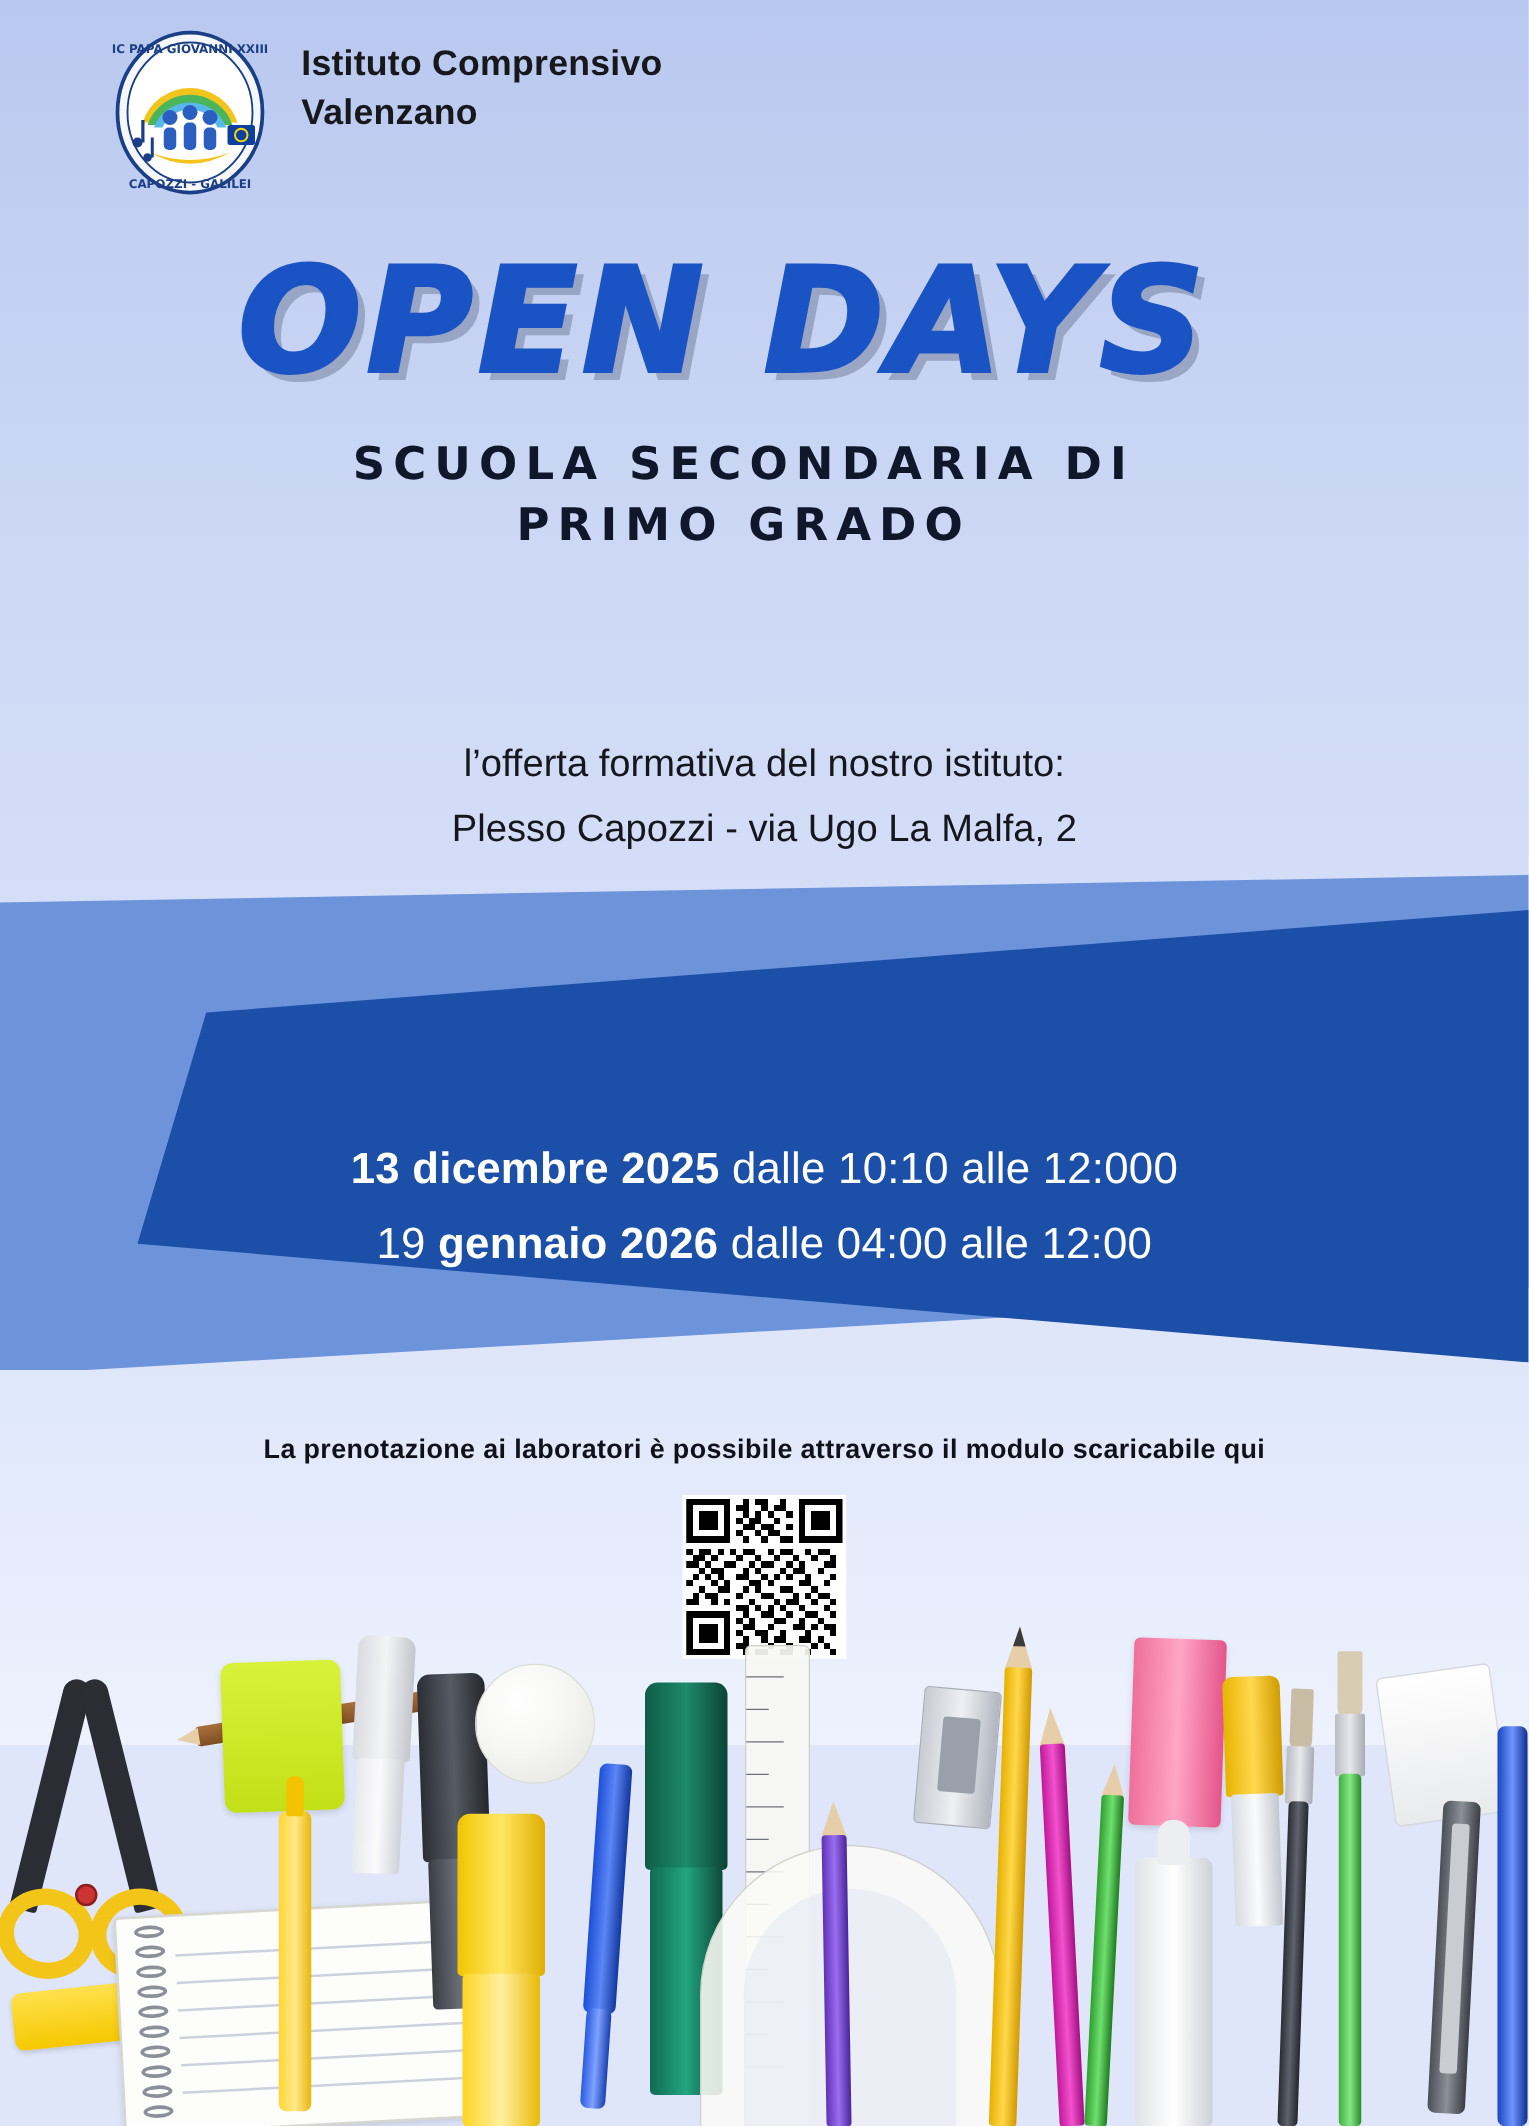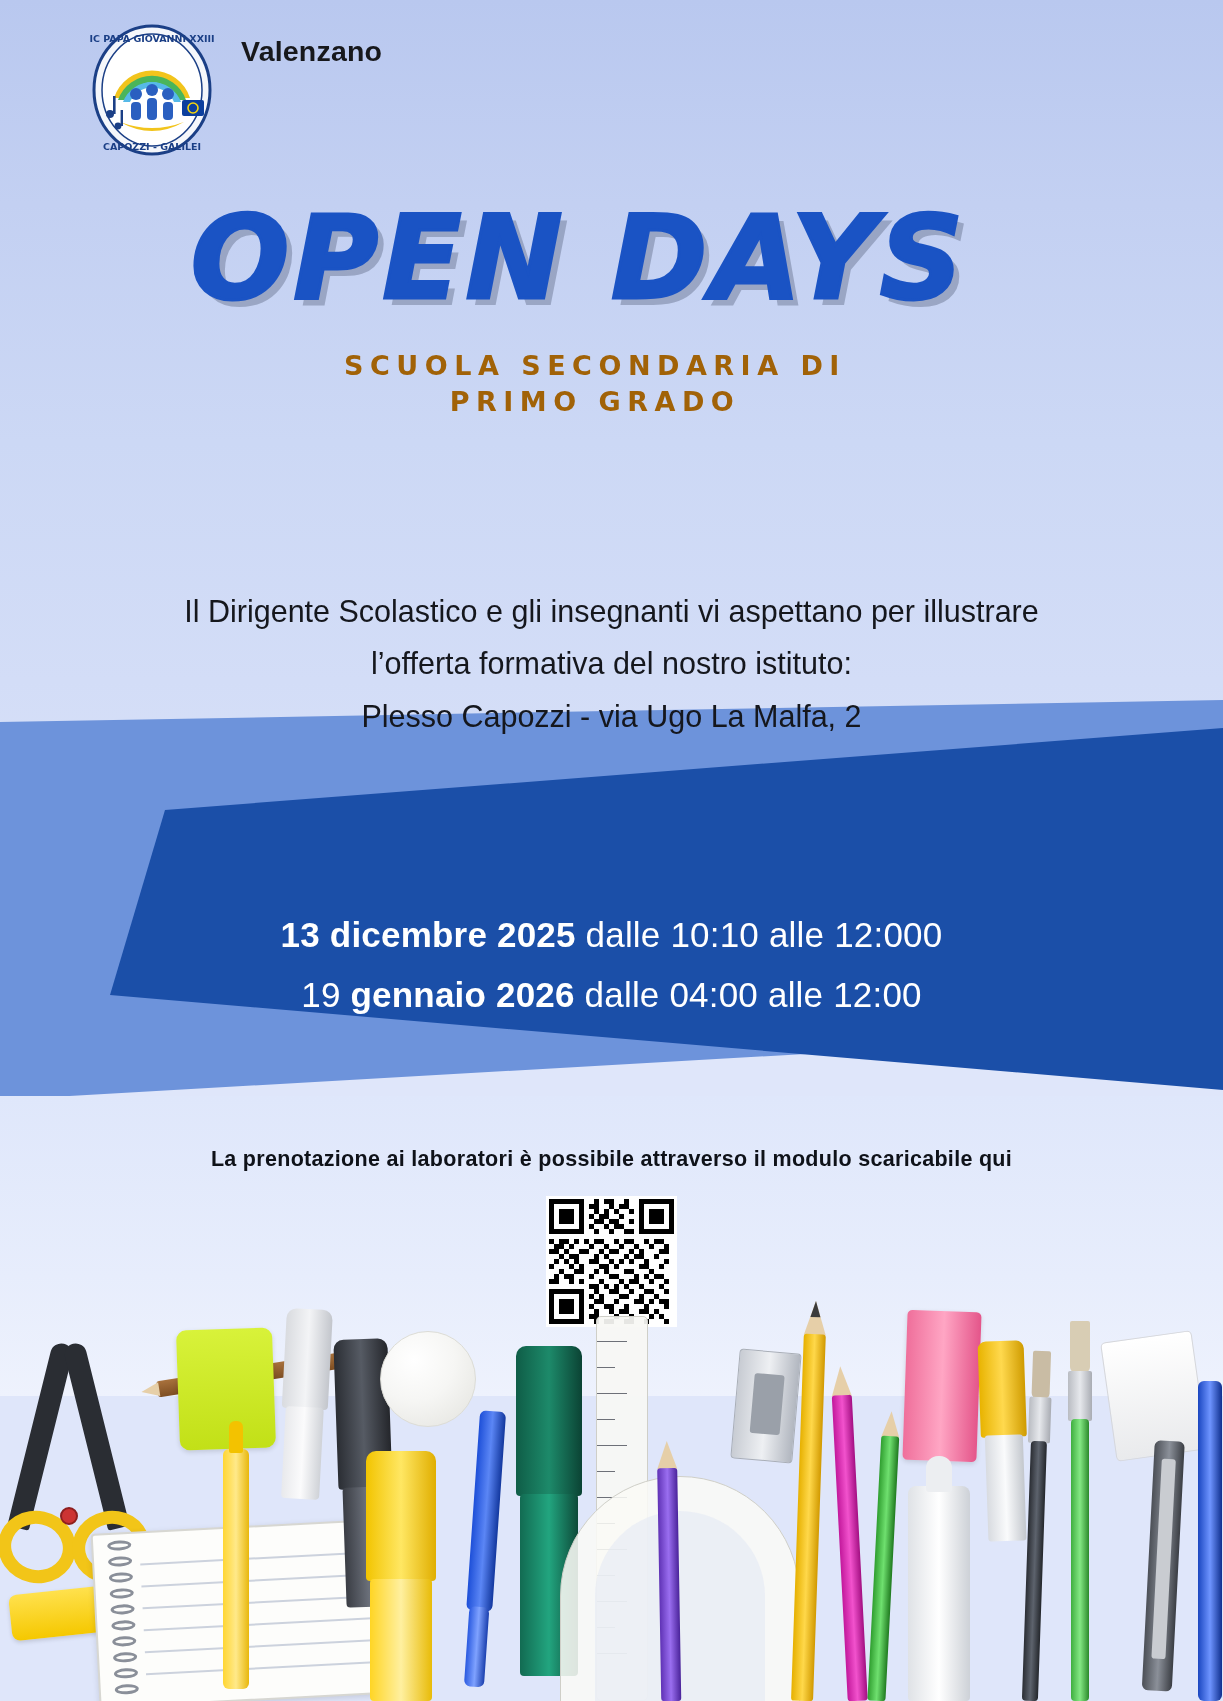--- a/index.html
+++ b/index.html
@@ -261,6 +261,7 @@
     </svg>
   </div>
   <div class="school-name">
+    <div>Istituto Comprensivo</div>
     <div>Valenzano</div>
   </div>
 </div>

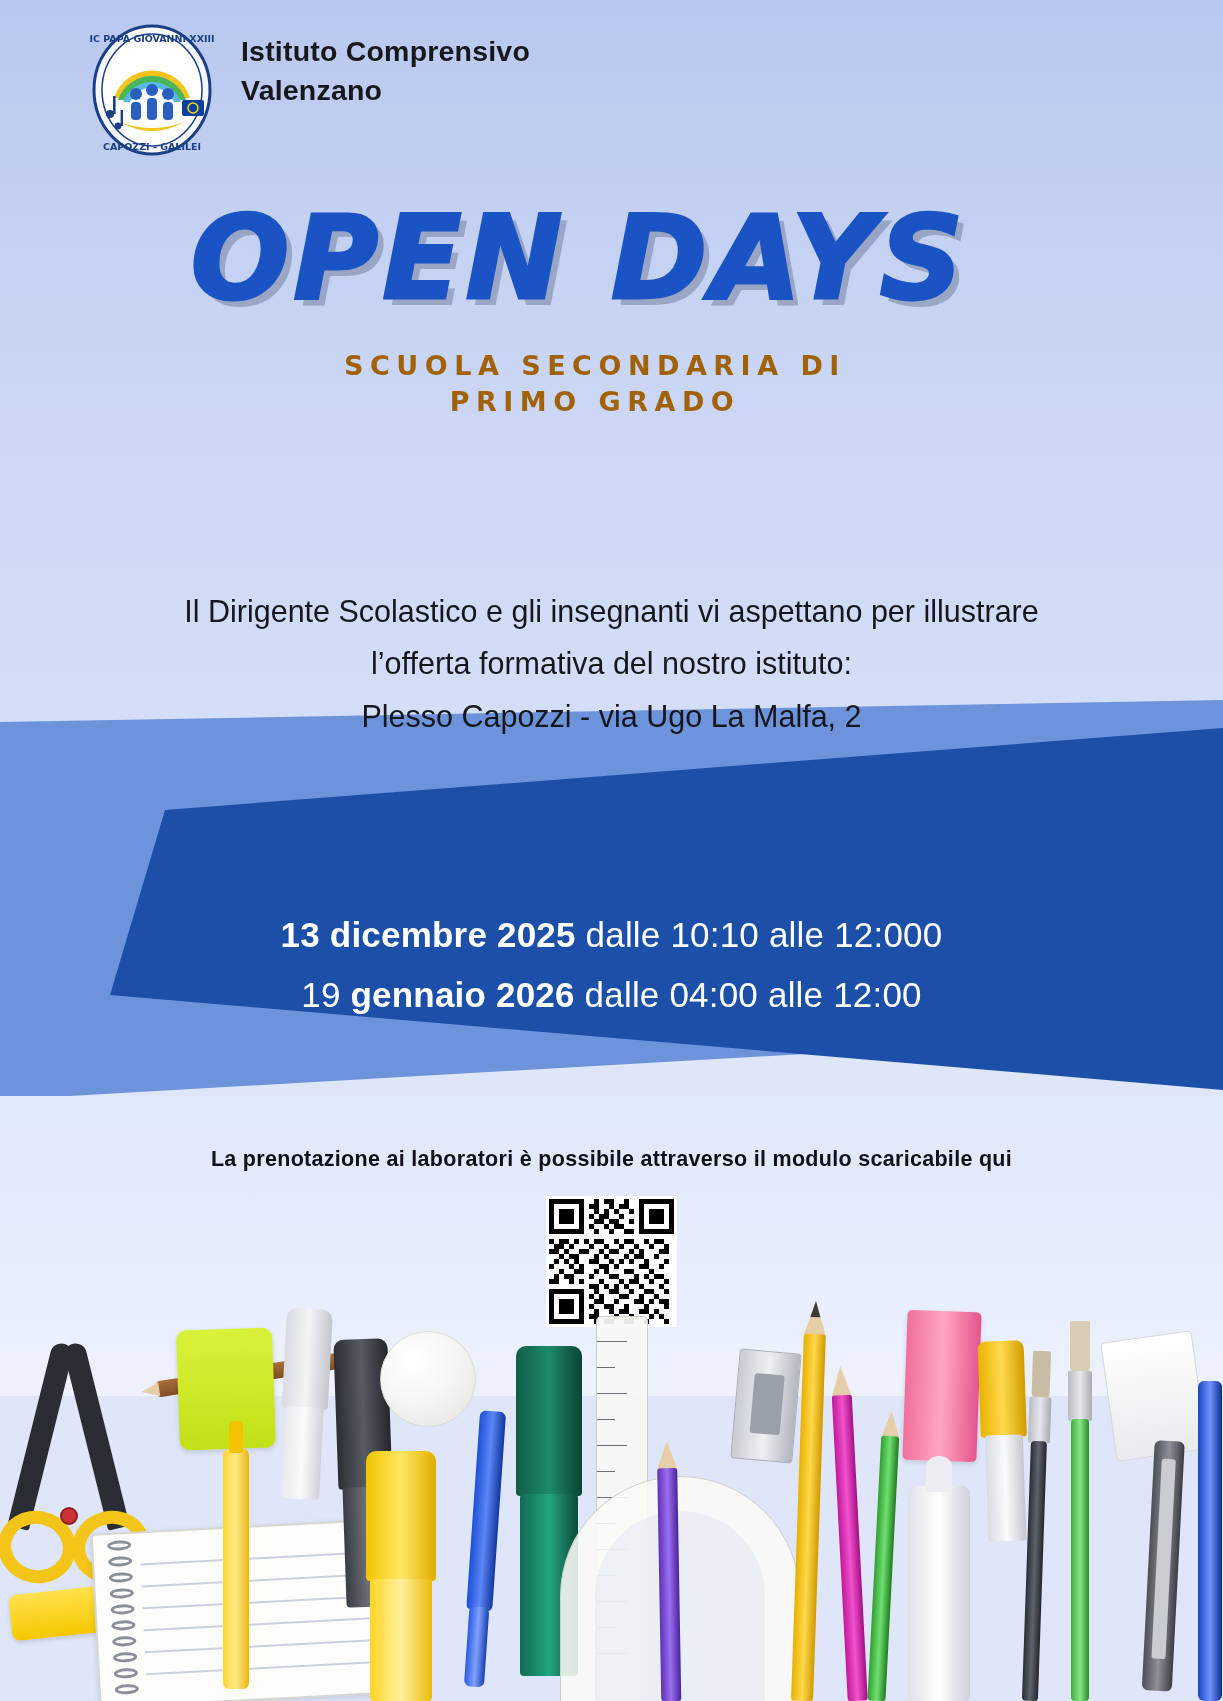--- a/index.html
+++ b/index.html
@@ -89,9 +89,9 @@
   .subtitle {
     margin-top: 32px;
     font-family: "DejaVu Sans", sans-serif;
-    font-size: 27px;
+    font-size: 36px;
     font-weight: bold;
-    color: #a16207;
+    color: #0f172a;
     letter-spacing: 6.5px;
     line-height: 1.35;
     padding-left: 32px;

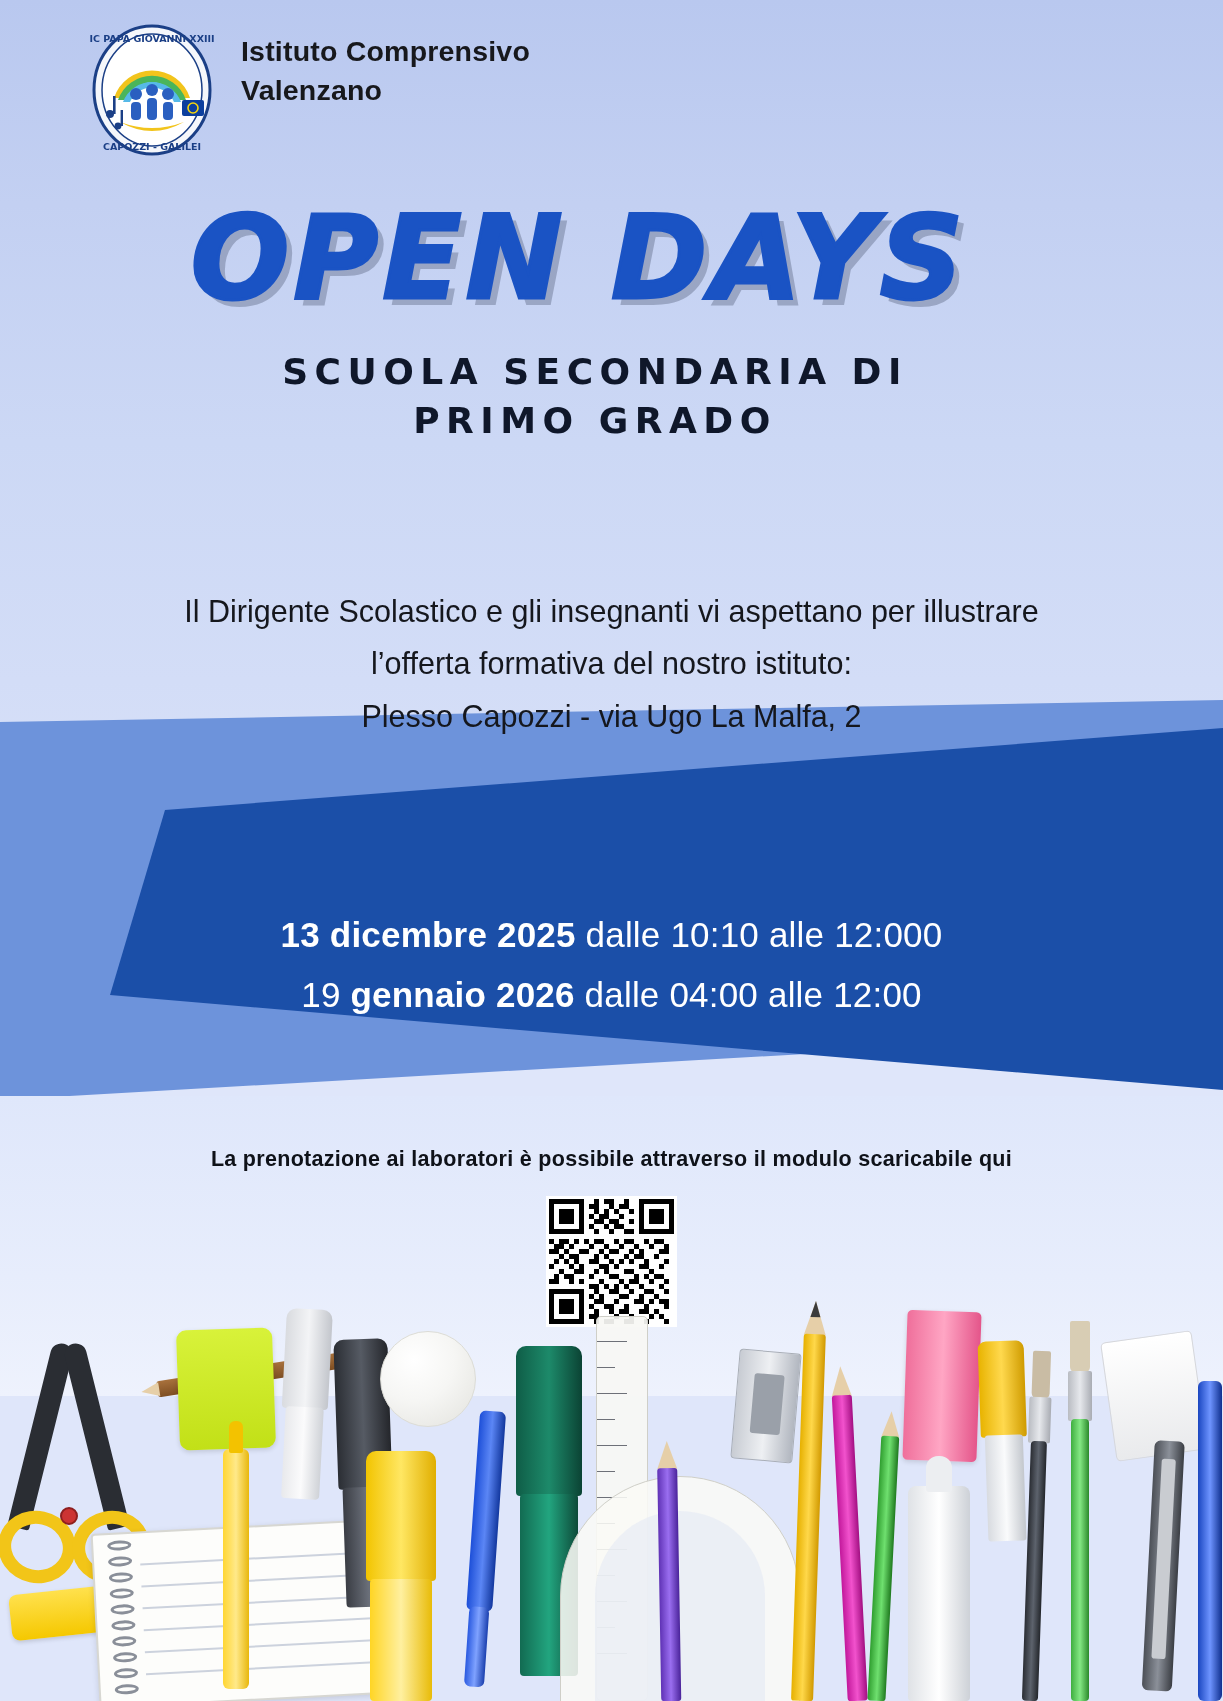--- a/index.html
+++ b/index.html
@@ -275,7 +275,6 @@
 </div>
 
 <div class="intro">
-  <div>Il Dirigente Scolastico e gli insegnanti vi aspettano per illustrare</div>
   <div>l’offerta formativa del nostro istituto:</div>
   <div>
     <span class="plesso">Plesso Capozzi -</span><span> via Ugo La Malfa, 2</span>

